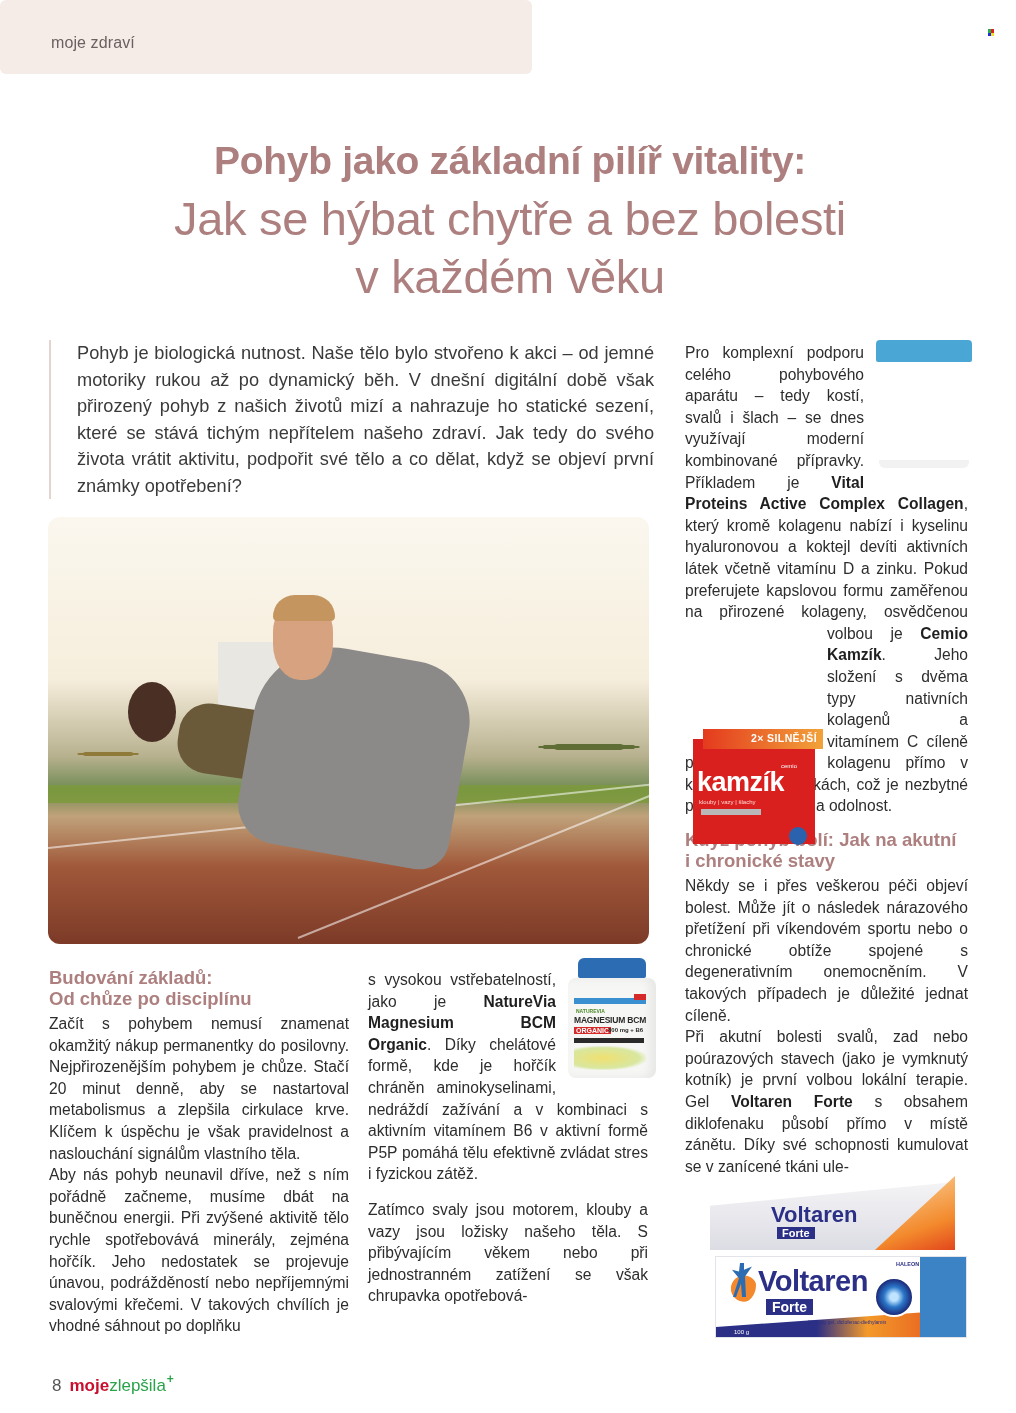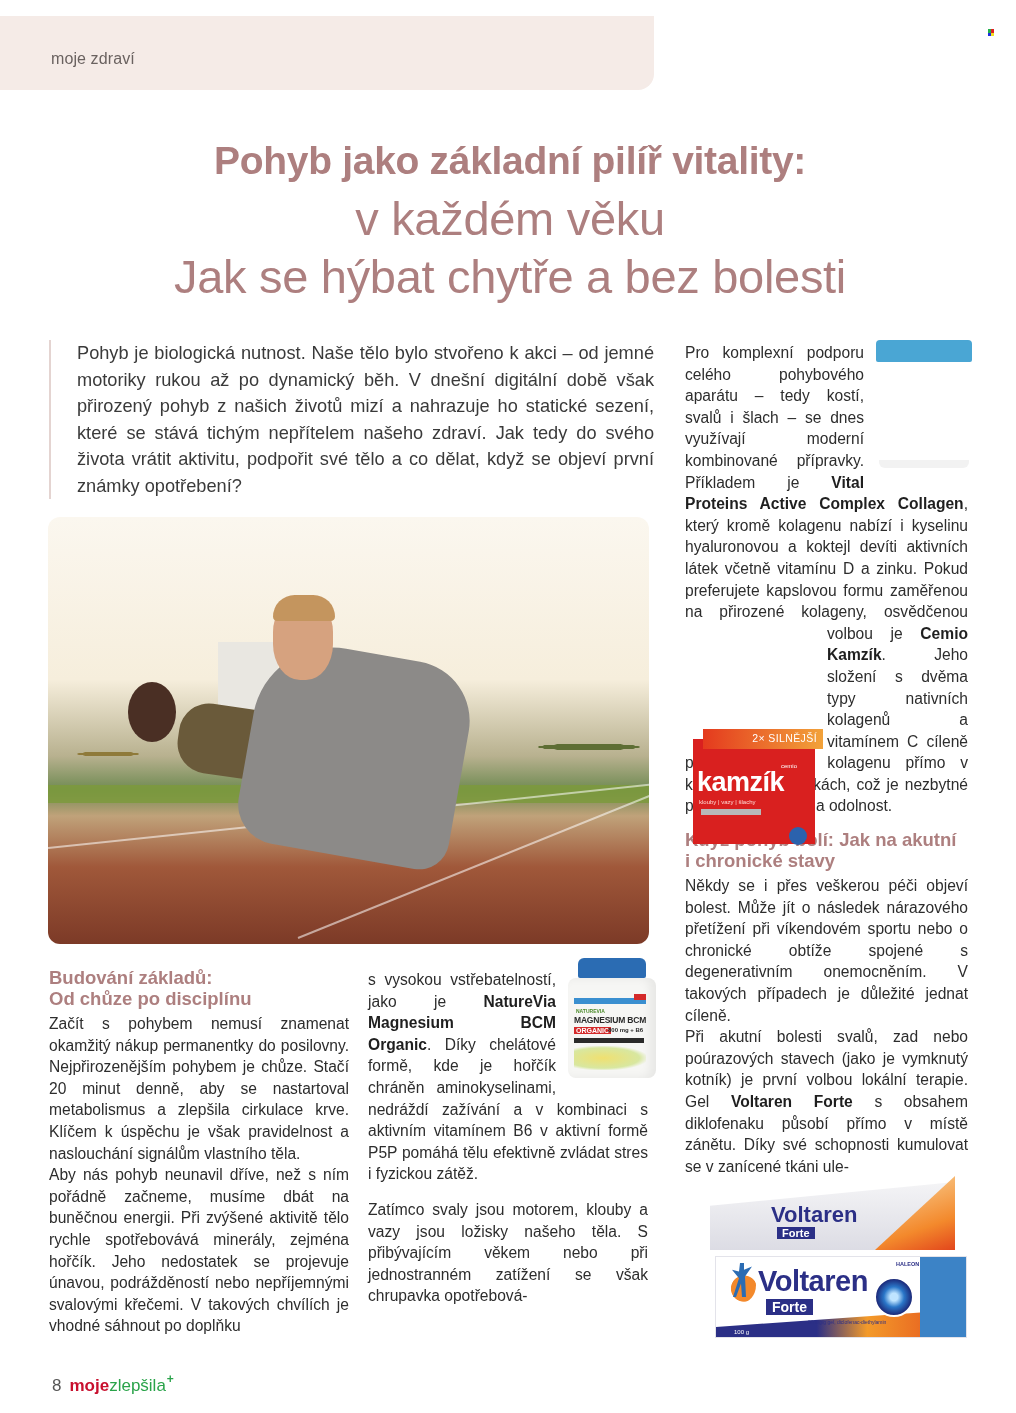--- a/index.html
+++ b/index.html
@@ -7,8 +7,8 @@
   body { position: relative; font-family: "Liberation Sans", "DejaVu Sans", sans-serif; color: #2b2b2b; }
 
   .section-tab {
-    position: absolute; left: 0; top: 16px; width: 654px; height: 74px;
-    background: #f5ebe7; border-bottom-right-radius: 16px;
+    position: absolute; left: 0; top: 0; width: 532px; height: 74px;
+    background: #f5ebe7; border-bottom-right-radius: 16px; border-radius: 6px;
   }
   .section-tab span {
     position: absolute; left: 51px; top: 34px; font-size: 16px; color: #6a6260; letter-spacing: 0.1px;

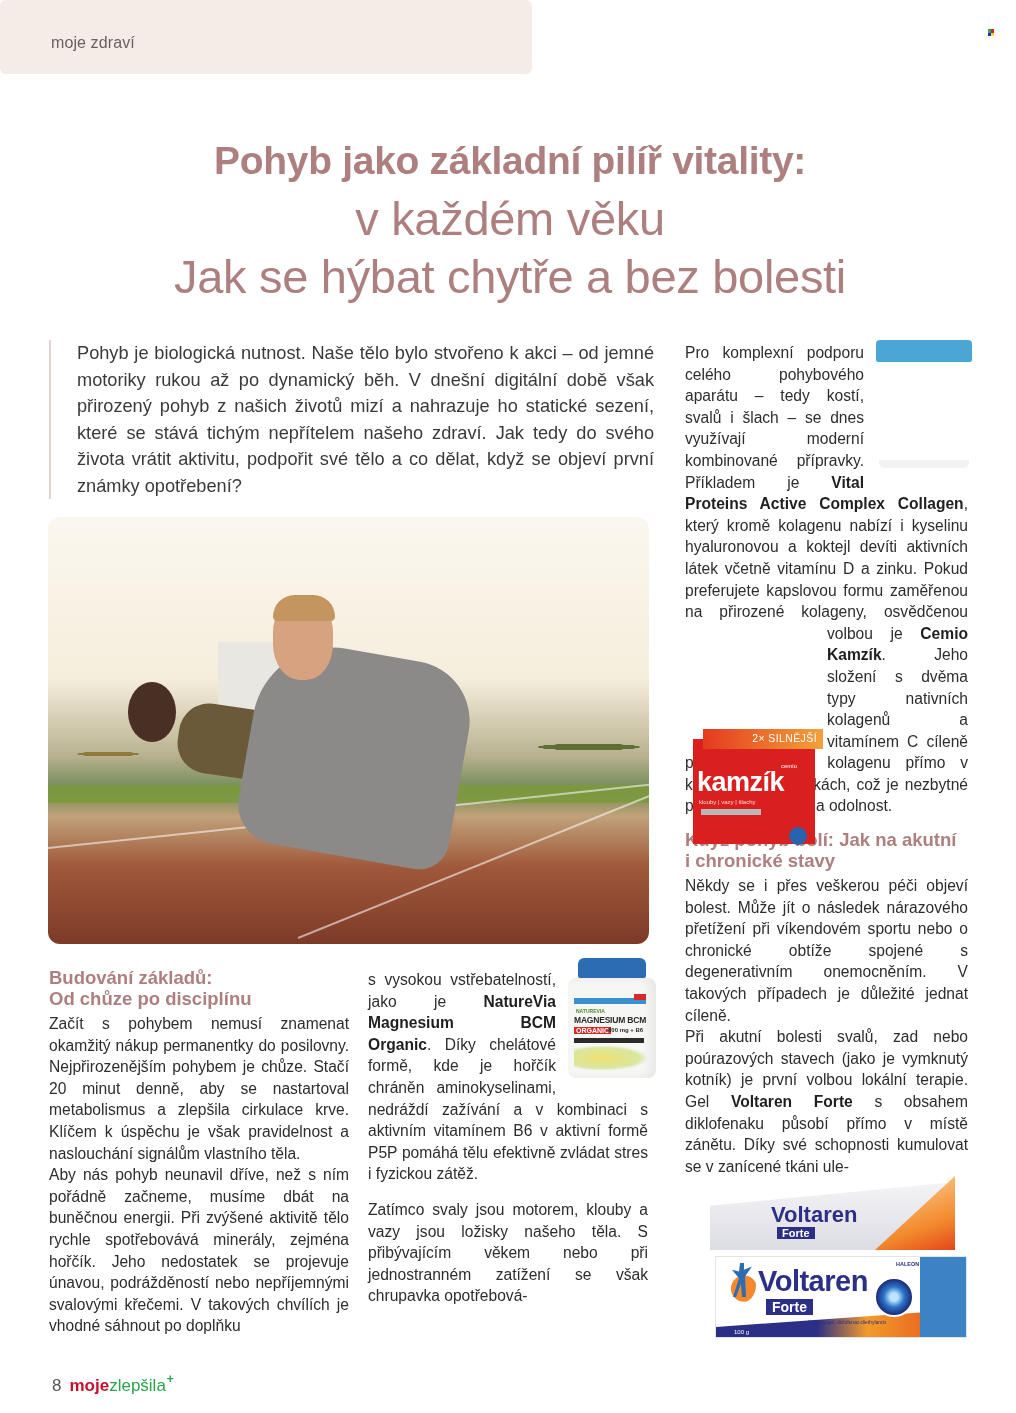--- a/index.html
+++ b/index.html
@@ -123,8 +123,8 @@
 
 <div class="title-wrap">
   <div class="title-1">Pohyb jako základní pilíř vitality:</div>
+  <div class="title-2">Jak se hýbat chytře a bez bolesti</div>
   <div class="title-2">v každém věku</div>
-  <div class="title-2">Jak se hýbat chytře a bez bolesti</div>
 </div>
 
 <div class="lead">Pohyb je biologická nutnost. Naše tělo bylo stvořeno k akci – od jemné motoriky rukou až po dynamický běh. V dnešní digitální době však přirozený pohyb z našich životů mizí a nahrazuje ho statické sezení, které se stává tichým nepřítelem našeho zdraví. Jak tedy do svého života vrátit aktivitu, podpořit své tělo a co dělat, když se objeví první známky opotřebení?</div>

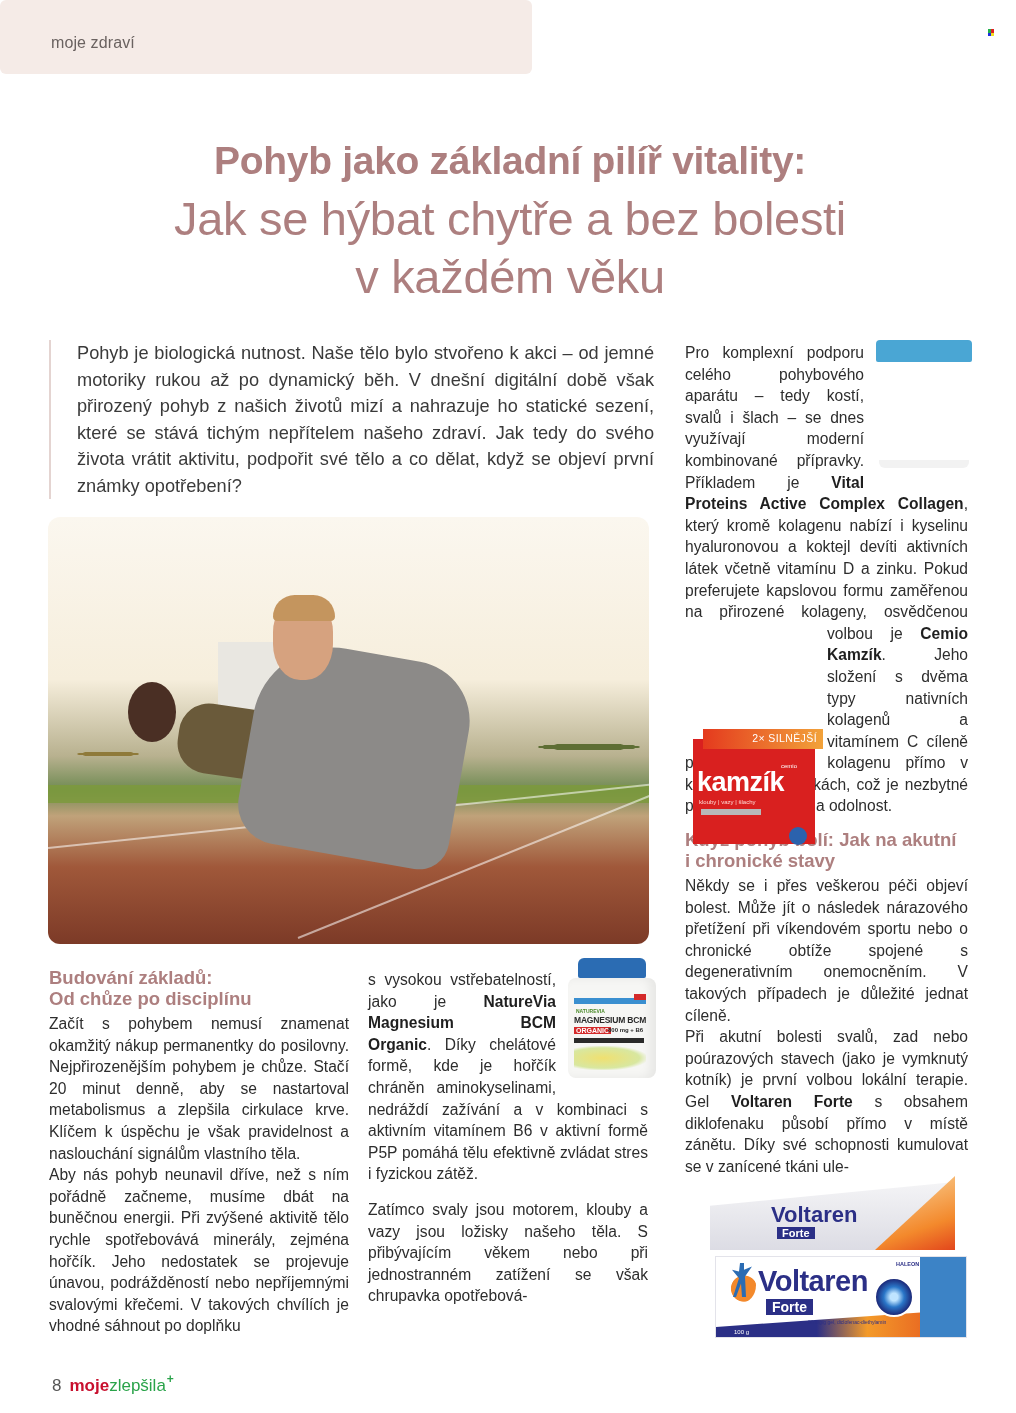--- a/index.html
+++ b/index.html
@@ -64,7 +64,7 @@
   .kz { position: absolute; left: 693px; top: 729px; width: 130px; height: 118px; }
   .kz .box { position: absolute; left: 0; top: 10px; width: 122px; height: 105px; background: #d9201f; }
   .kz .top { position: absolute; left: 10px; top: 0; width: 120px; height: 20px; background: linear-gradient(90deg, #e43a1e, #f2a23a); }
-  .kz .top span { position: absolute; right: 6px; top: 3px; font-size: 10.5px; font-weight: normal; color: #fff; letter-spacing: 0.4px; }
+  .kz .top span { position: absolute; right: 6px; top: 3px; font-size: 10.5px; font-weight: bold; color: #fff; letter-spacing: 0.4px; }
   .kz .name { position: absolute; left: 4px; top: 28px; font-size: 27px; font-weight: bold; color: #fff; letter-spacing: -0.5px; }
   .kz .tagline { position: absolute; left: 6px; top: 60px; font-size: 6px; color: #ffd7d2; }
   .kz .cemio { position: absolute; left: 88px; top: 24px; font-size: 6px; color: #fff; }

